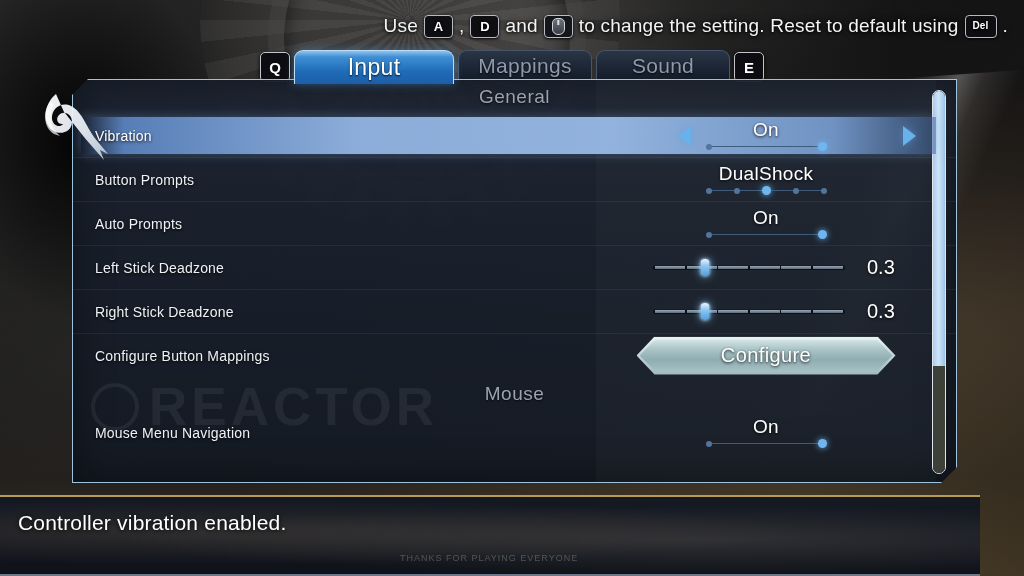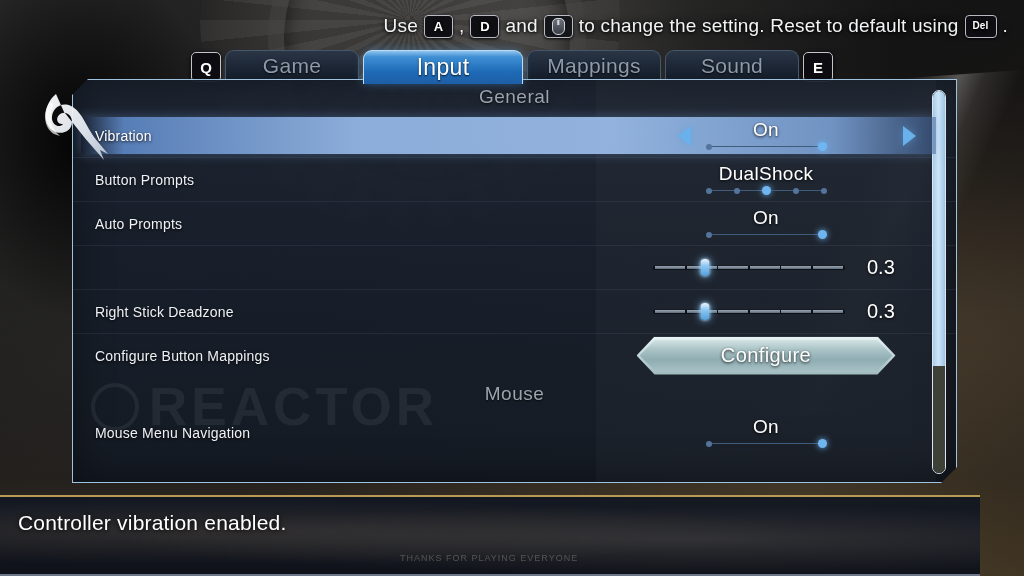--- a/index.html
+++ b/index.html
@@ -494,7 +494,6 @@
 
   <div class="tabrow">
     <div class="tabkey">Q</div>
-    <div class="tab">Game</div>
     <div class="tab active">Input</div>
     <div class="tab">Mappings</div>
     <div class="tab">Sound</div>

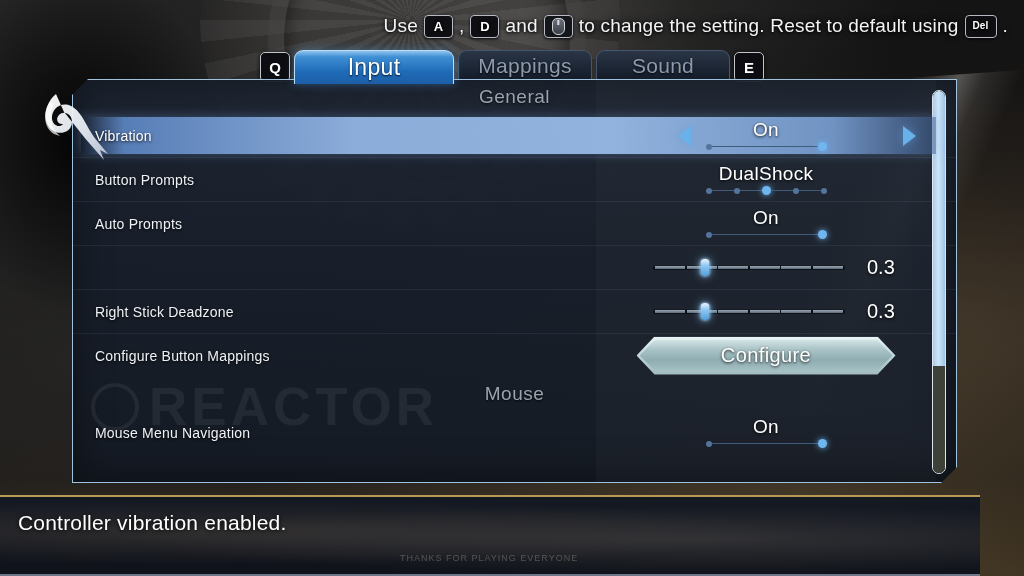--- a/index.html
+++ b/index.html
@@ -559,6 +559,7 @@
             </div>
           </div>
           <div class="row">
+            <div class="label">Left Stick Deadzone</div>
             <div class="ctl">
               <div class="sliderwrap">
                 <div class="slider">

